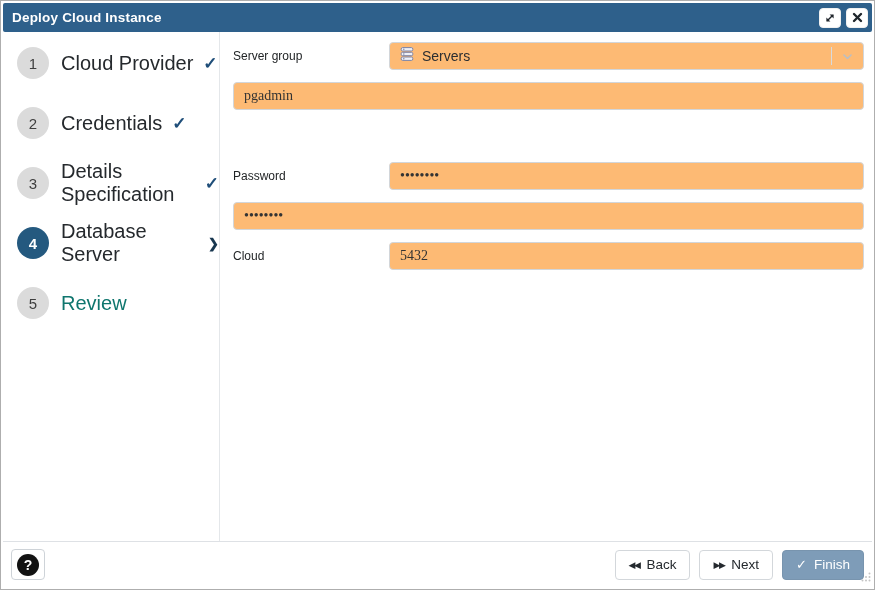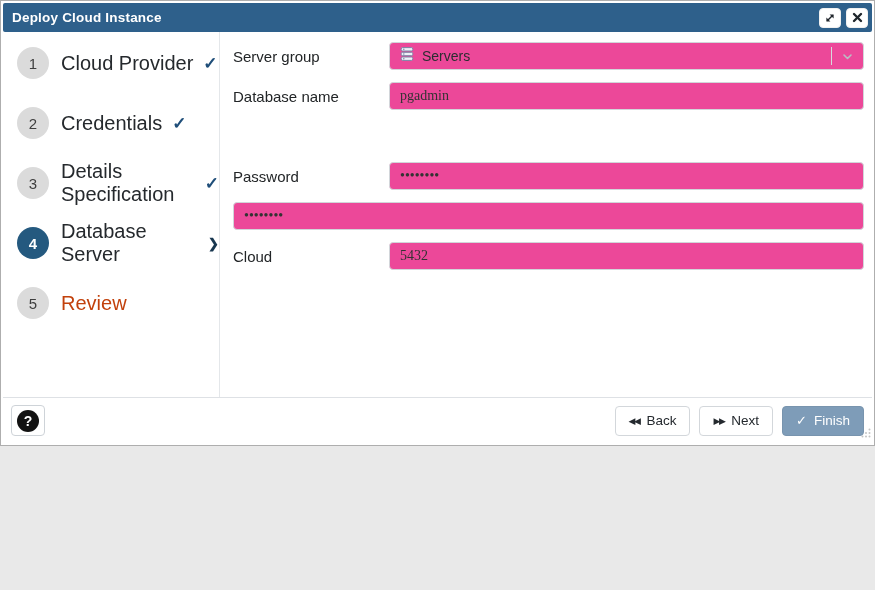--- a/index.html
+++ b/index.html
@@ -5,7 +5,7 @@
   * { box-sizing: border-box; margin: 0; padding: 0; }
   html, body { width: 875px; height: 590px; background: #e9e9e9; font-family: "Liberation Sans", sans-serif; }
   .window {
-    width: 875px; height: 446px; background: #fff;
+    width: 875px; height: 590px; background: #fff;
     border: 1px solid #aeaeae; padding: 2px;
     display: flex; flex-direction: column; position: relative;
   }

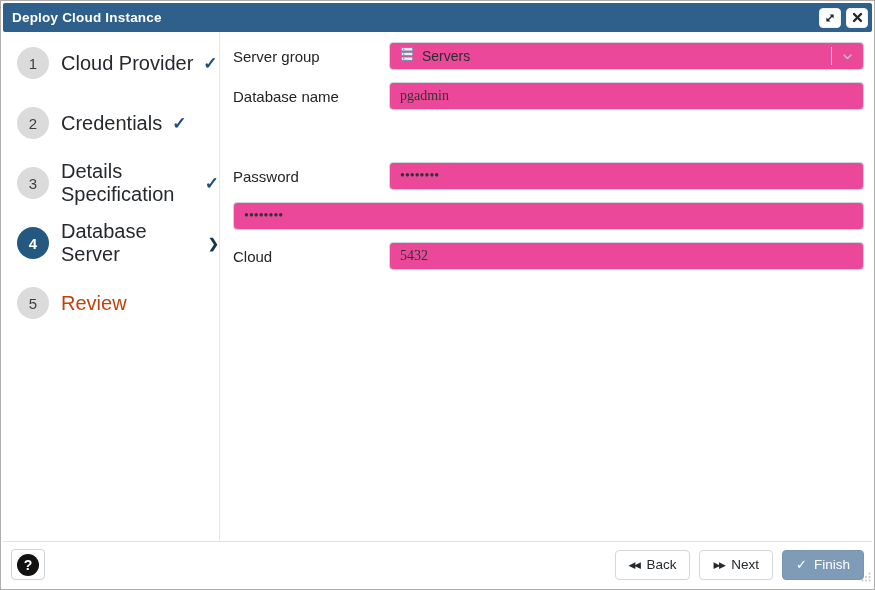--- a/index.html
+++ b/index.html
@@ -37,7 +37,7 @@
   
   .content { flex: 1; padding: 10px 8px 0 13px; }
   .form-row { display: flex; align-items: center; height: 28px; margin-bottom: 12px; }
-  .form-label { width: 156px; flex: none; font-size: 15px; color: #222527; }
+  .form-label { width: 156px; flex: none; font-size: 12px; color: #222527; }
   .control { flex: 1; height: 28px; border: 1px solid #d2d6da; border-radius: 4px; background: #ec4899; }
   input.control {
     padding: 0 10px; font-size: 14px; color: #333; outline: none;

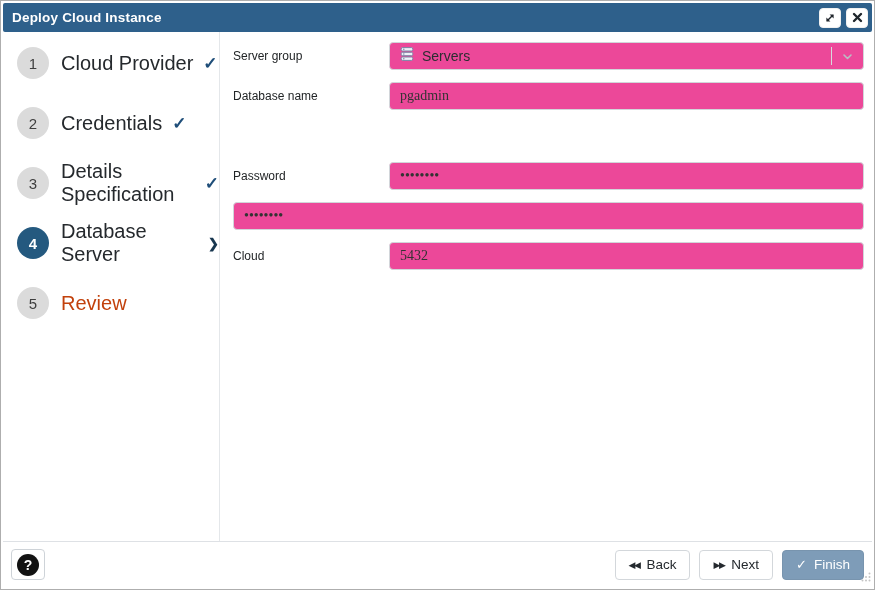--- a/index.html
+++ b/index.html
@@ -38,7 +38,7 @@
   .content { flex: 1; padding: 10px 8px 0 13px; }
   .form-row { display: flex; align-items: center; height: 28px; margin-bottom: 12px; }
   .form-label { width: 156px; flex: none; font-size: 12px; color: #222527; }
-  .control { flex: 1; height: 28px; border: 1px solid #d2d6da; border-radius: 4px; background: #ec4899; }
+  .control { flex: 1; height: 28px; border: 1px solid #d2d6da; border-radius: 4px; background: #fdba74; }
   input.control {
     padding: 0 10px; font-size: 14px; color: #333; outline: none;
     font-family: Liberation Serif, serif; width: 100%;

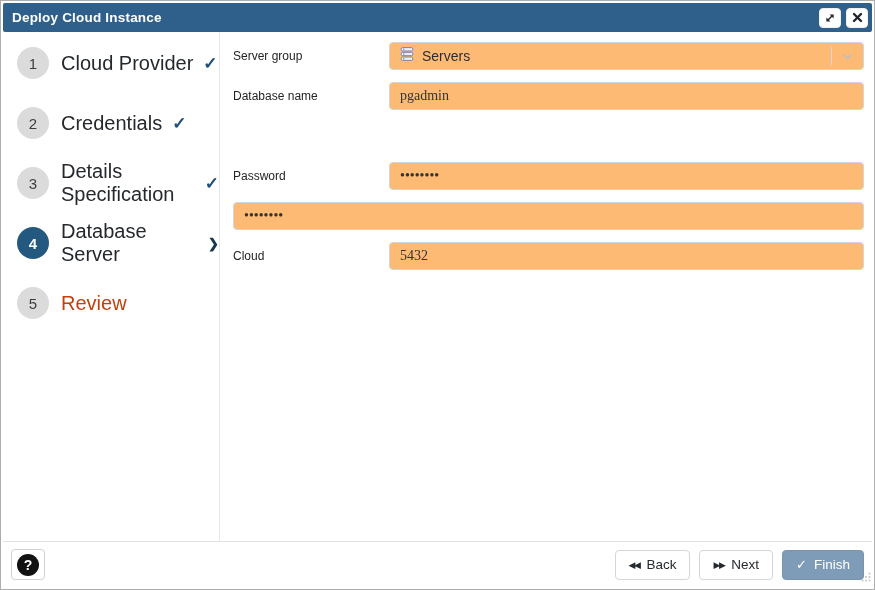--- a/index.html
+++ b/index.html
@@ -159,7 +159,6 @@
       </div>
 
       <div class="form-row">
-        <span class="form-label">Database name</span>
         <input class="control" type="text" value="pgadmin" style="">
       </div>
 

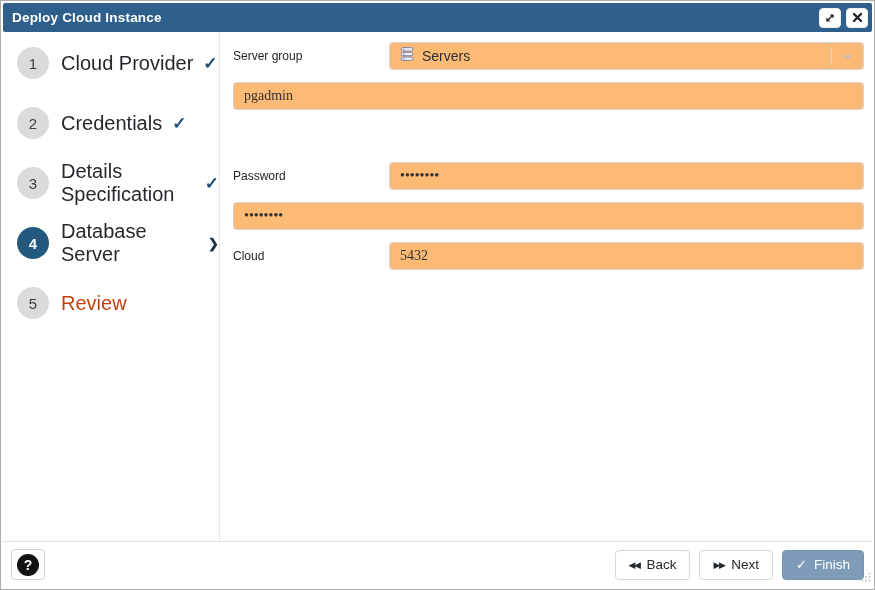--- a/index.html
+++ b/index.html
@@ -31,7 +31,7 @@
   }
   .step.active .step-circle { background: #24597f; color: #fff; font-weight: bold; }
   .step-label { font-size: 20px; color: #25292d; }
-  .step.upcoming .step-label { color: #c2410c; }
+  .step.upcoming .step-label { color: #0f766e; }
   .step-suffix-check { color: #1f4e79; font-size: 17px; font-weight: bold; margin-left: 10px; }
   .step-suffix-chev { color: #17364f; font-size: 13px; font-weight: bold; margin-left: 10px; }
   

